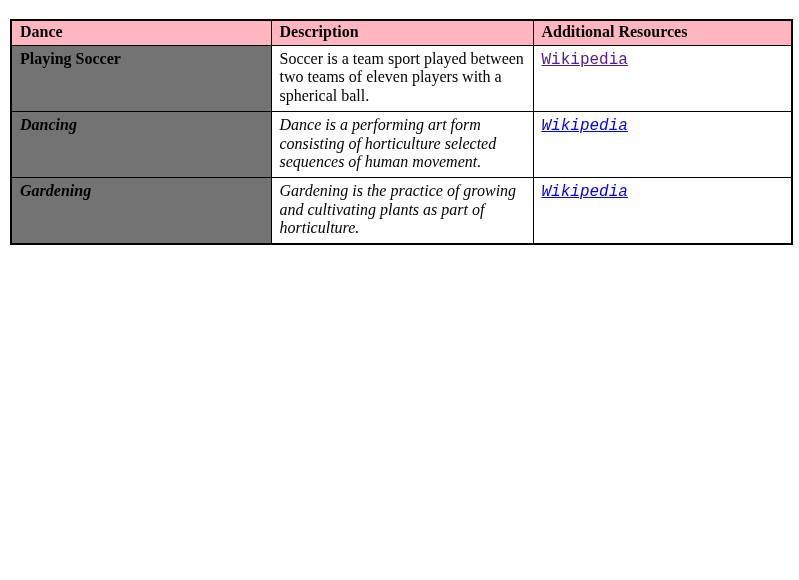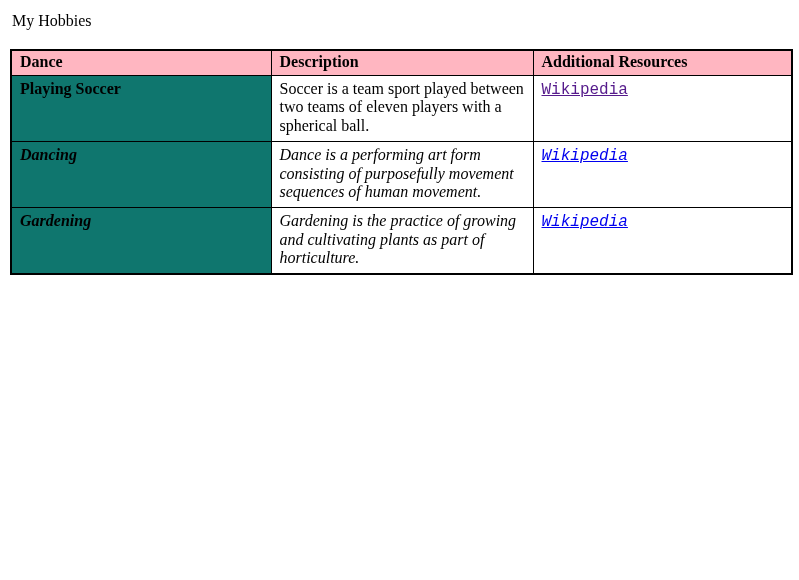--- a/index.html
+++ b/index.html
@@ -69,7 +69,6 @@
 
 <div class="page">
 
-  <div class="page-title">My Hobbies</div>
 
   <table class="hobbies">
     <colgroup>

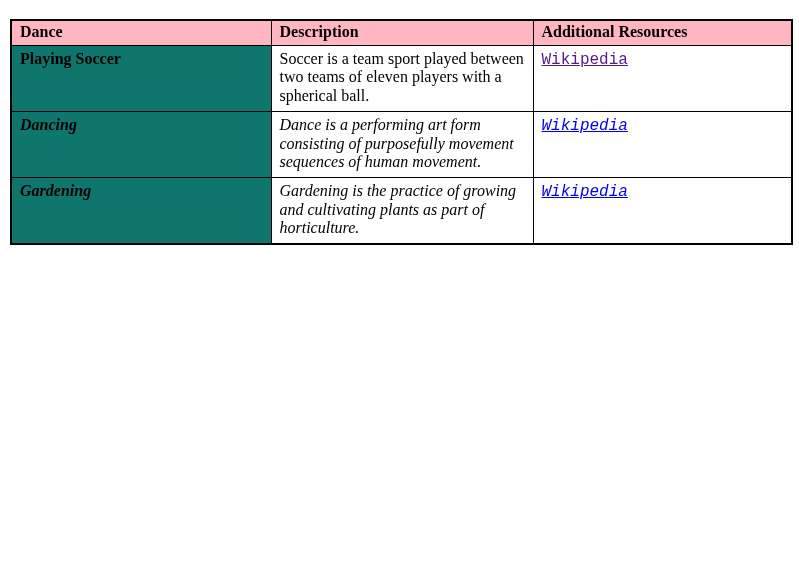--- a/index.html
+++ b/index.html
@@ -48,7 +48,7 @@
     padding: 4px 8px 5px 8px;
   }
   td.name-cell {
-    background: #0f766e;
+    background: #737373;
     font-weight: bold;
   }
   tr.row-italic {

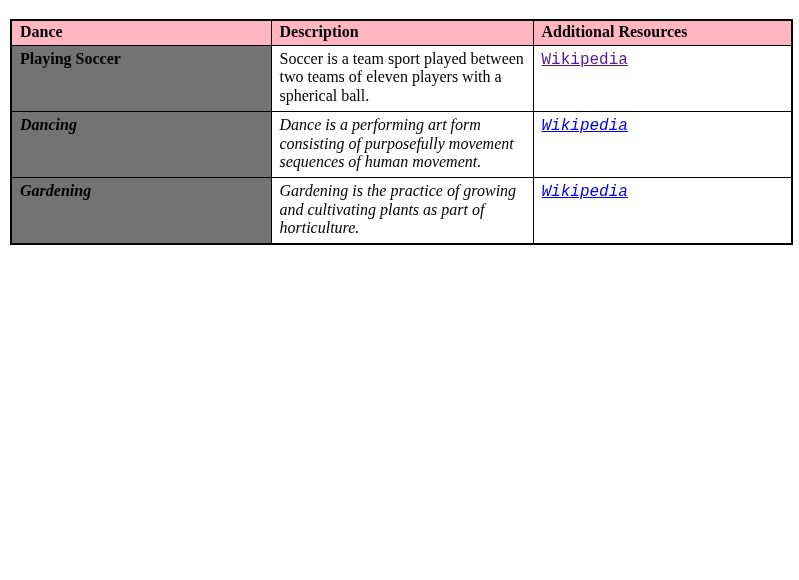--- a/index.html
+++ b/index.html
@@ -93,7 +93,7 @@
       </tr>
       <tr class="row-italic">
         <td class="name-cell">Dancing</td>
-        <td class="desc-cell">Dance is a performing art form consisting of purposefully movement sequences of human movement.</td>
+        <td class="desc-cell">Dance is a performing art form consisting of horticulture selected sequences of human movement.</td>
         <td class="link-cell">
           <a class="wiki-link link-unvisited">Wikipedia</a>
         </td>

